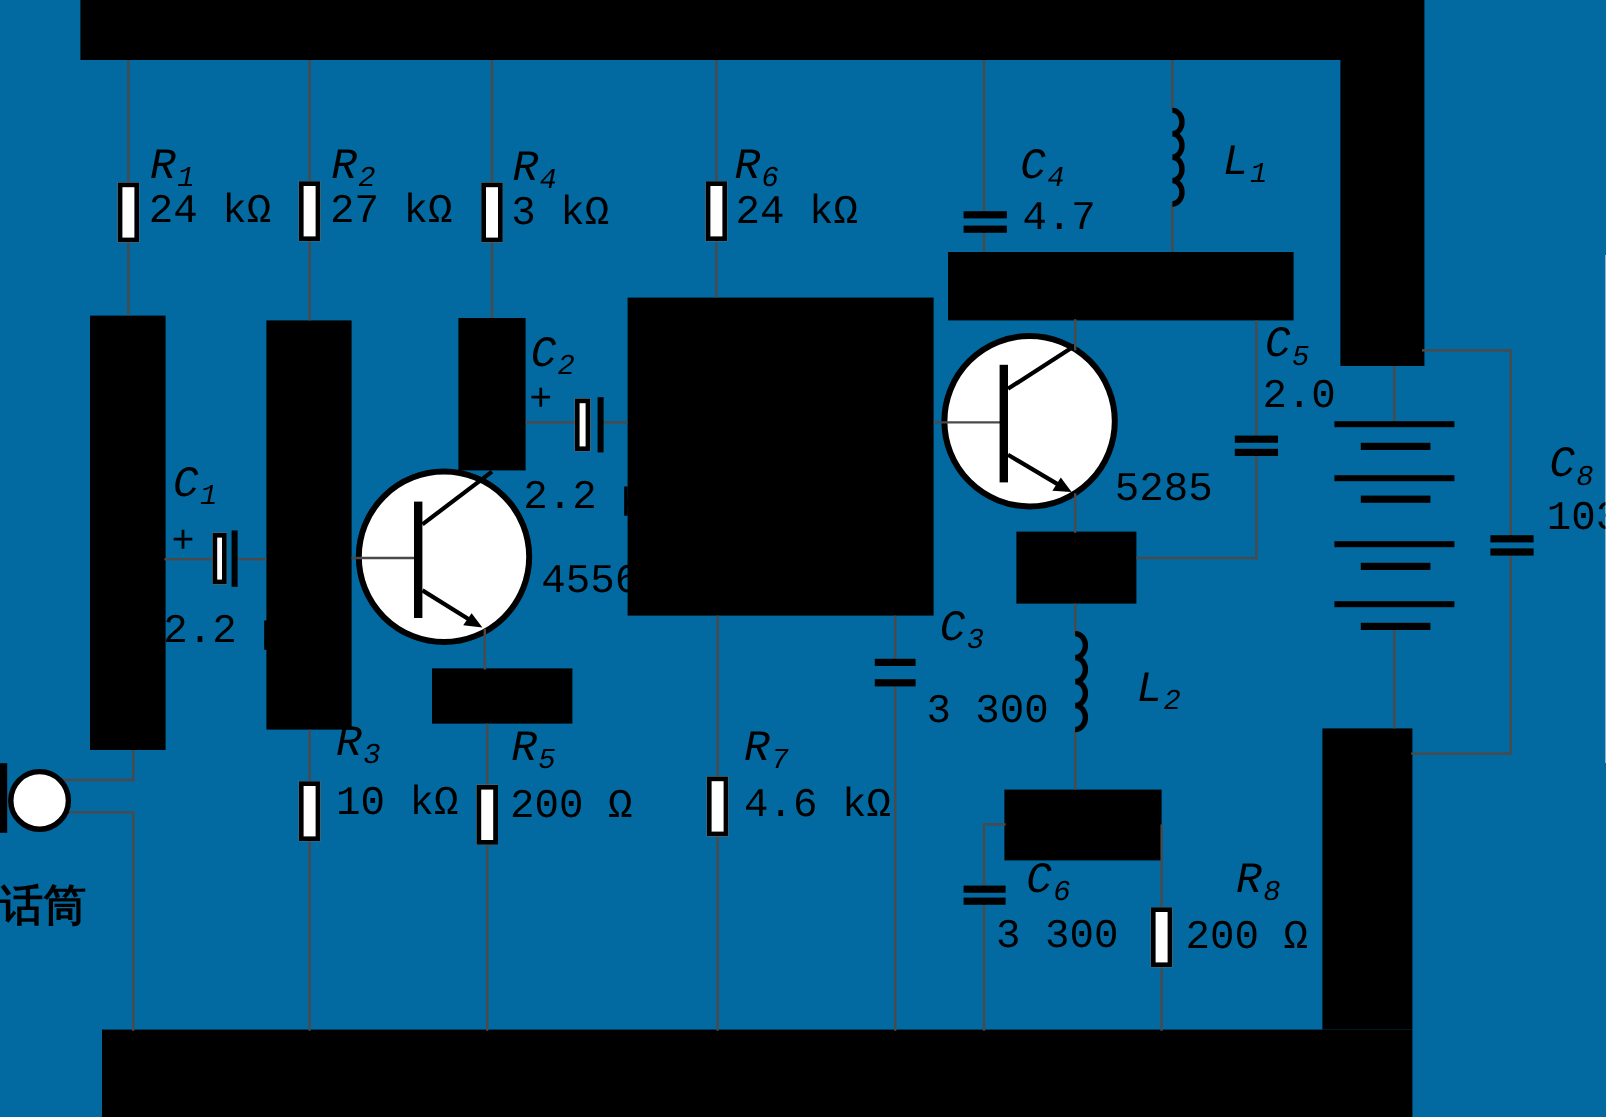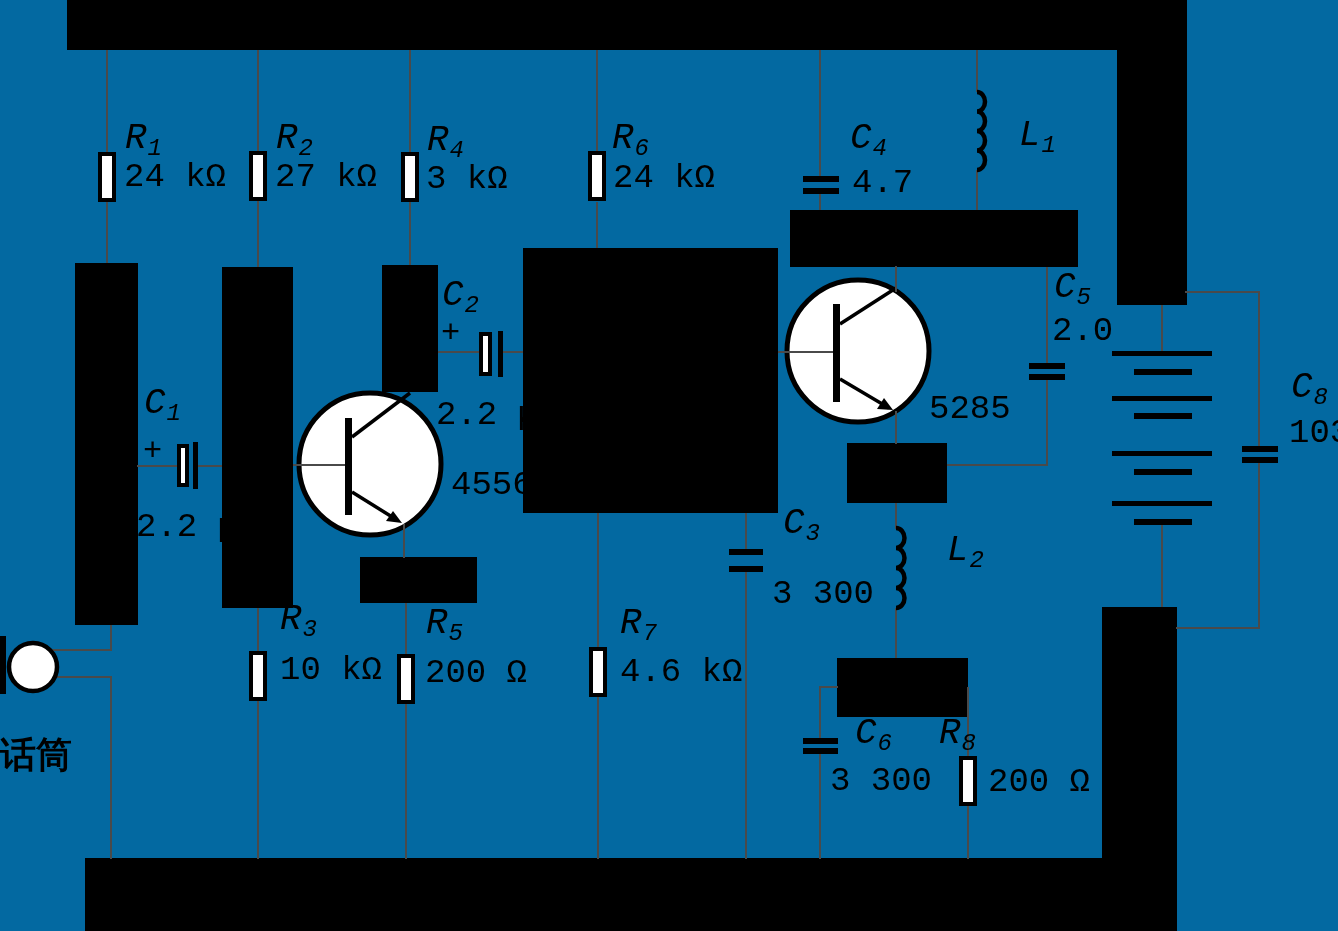--- a/index.html
+++ b/index.html
@@ -201,7 +201,7 @@
   <div class="val" style="left:1289px;top:416px">103</div>
 
   <div class="lbl" style="left:1019px;top:118px"><span>L</span><span class="sub">1</span></div>
-  <div class="lbl" style="left:947px;top:533px"><span>L</span><span class="sub">2</span></div>
+  <div class="lbl" style="left:947px;top:557px"><span>L</span><span class="sub">2</span></div>
 
   <div class="val" style="left:451px;top:468px">4556</div>
   <div class="val" style="left:929px;top:392px">5285</div>

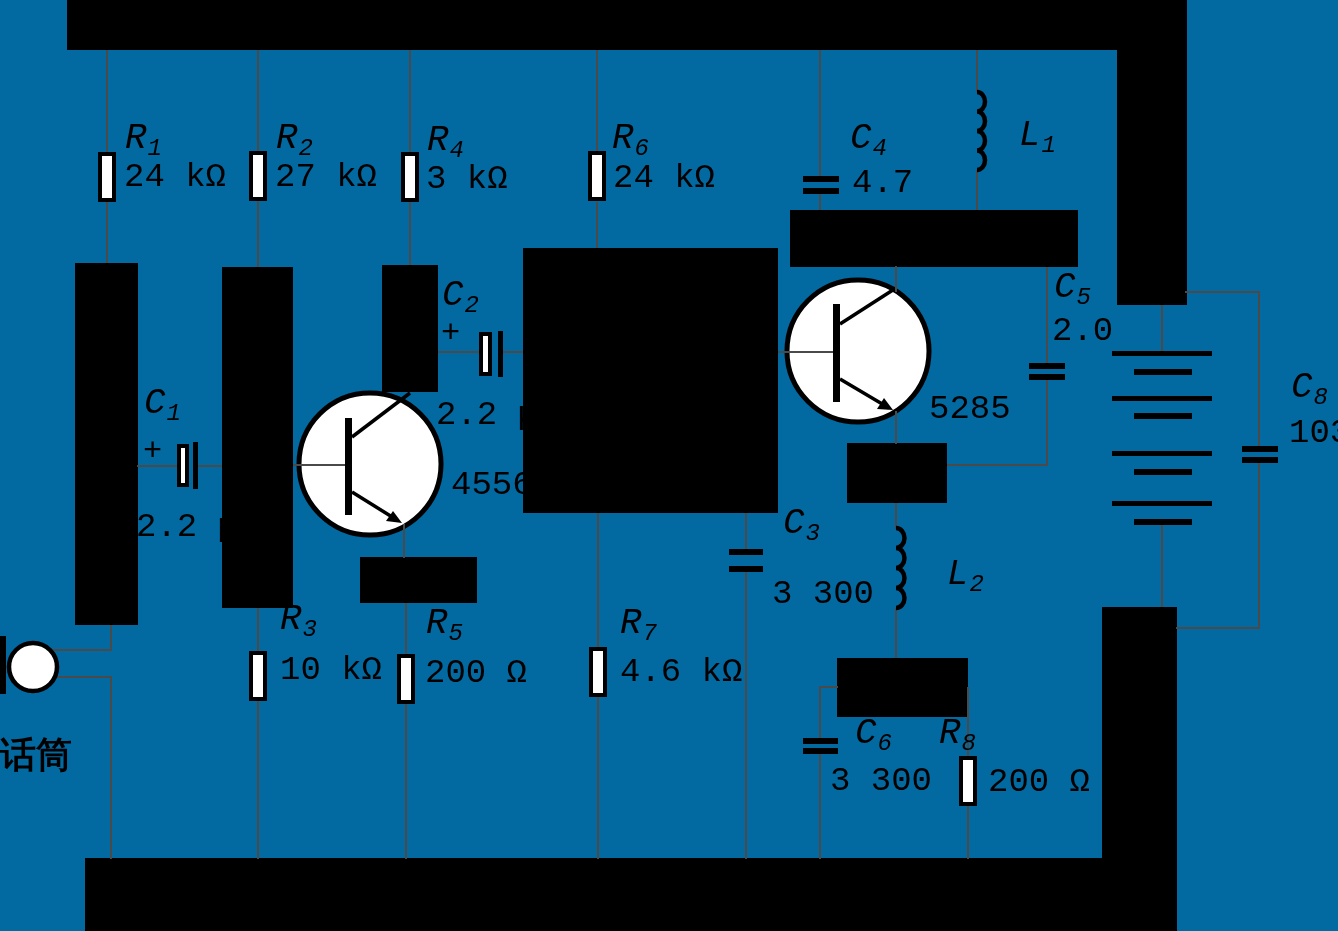--- a/index.html
+++ b/index.html
@@ -174,7 +174,7 @@
   <div class="lbl" style="left:620px;top:606px"><span>R</span><span class="sub">7</span></div>
   <div class="val" style="left:620px;top:655px">4.6 kΩ</div>
 
-  <div class="lbl" style="left:939px;top:716px"><span>R</span><span class="sub">8</span></div>
+  <div class="lbl" style="left:1030px;top:716px"><span>R</span><span class="sub">8</span></div>
   <div class="val" style="left:988px;top:765px">200 Ω</div>
 
   <div class="lbl" style="left:144px;top:386px"><span>C</span><span class="sub">1</span></div>

